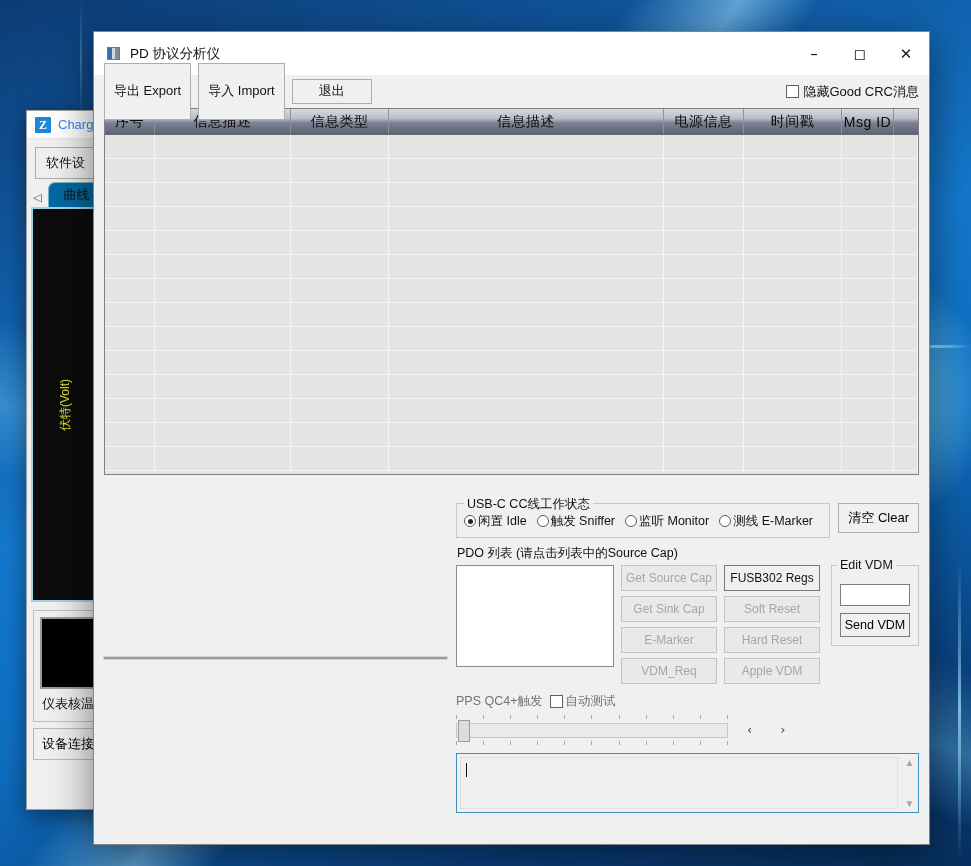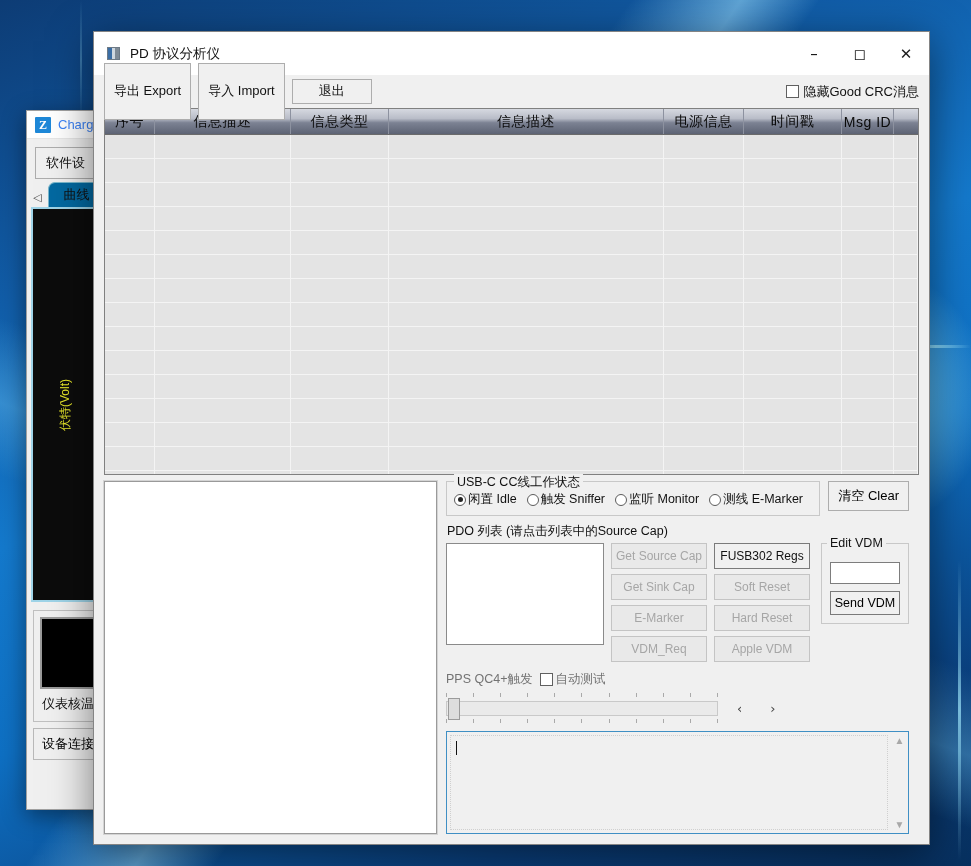--- a/index.html
+++ b/index.html
@@ -93,7 +93,7 @@
   .tcell { border-right:1px solid #f4f4f4; height:100%; }
 
   
-  #lower { flex:1; display:flex; padding:6px 20px 10px 10px; gap:9px; }
+  #lower { flex:1; display:flex; padding:6px 10px 10px 10px; gap:9px;align-items:center; }
   #logpanel { width:358px; background:#ffffff; border:1px solid #9a9a9a; outline:1px solid #d4d4d4; }
   #rightcol { flex:1; display:flex; flex-direction:column; }
 

